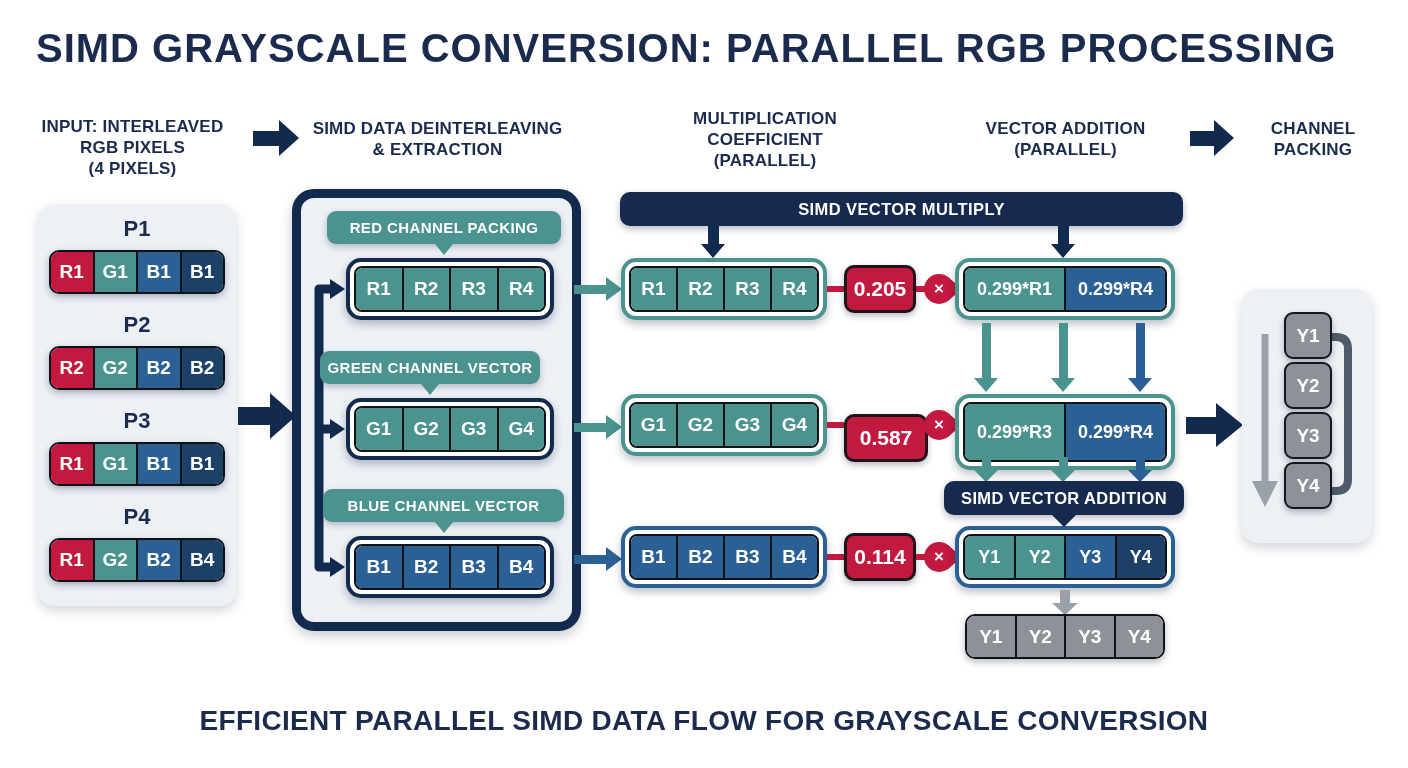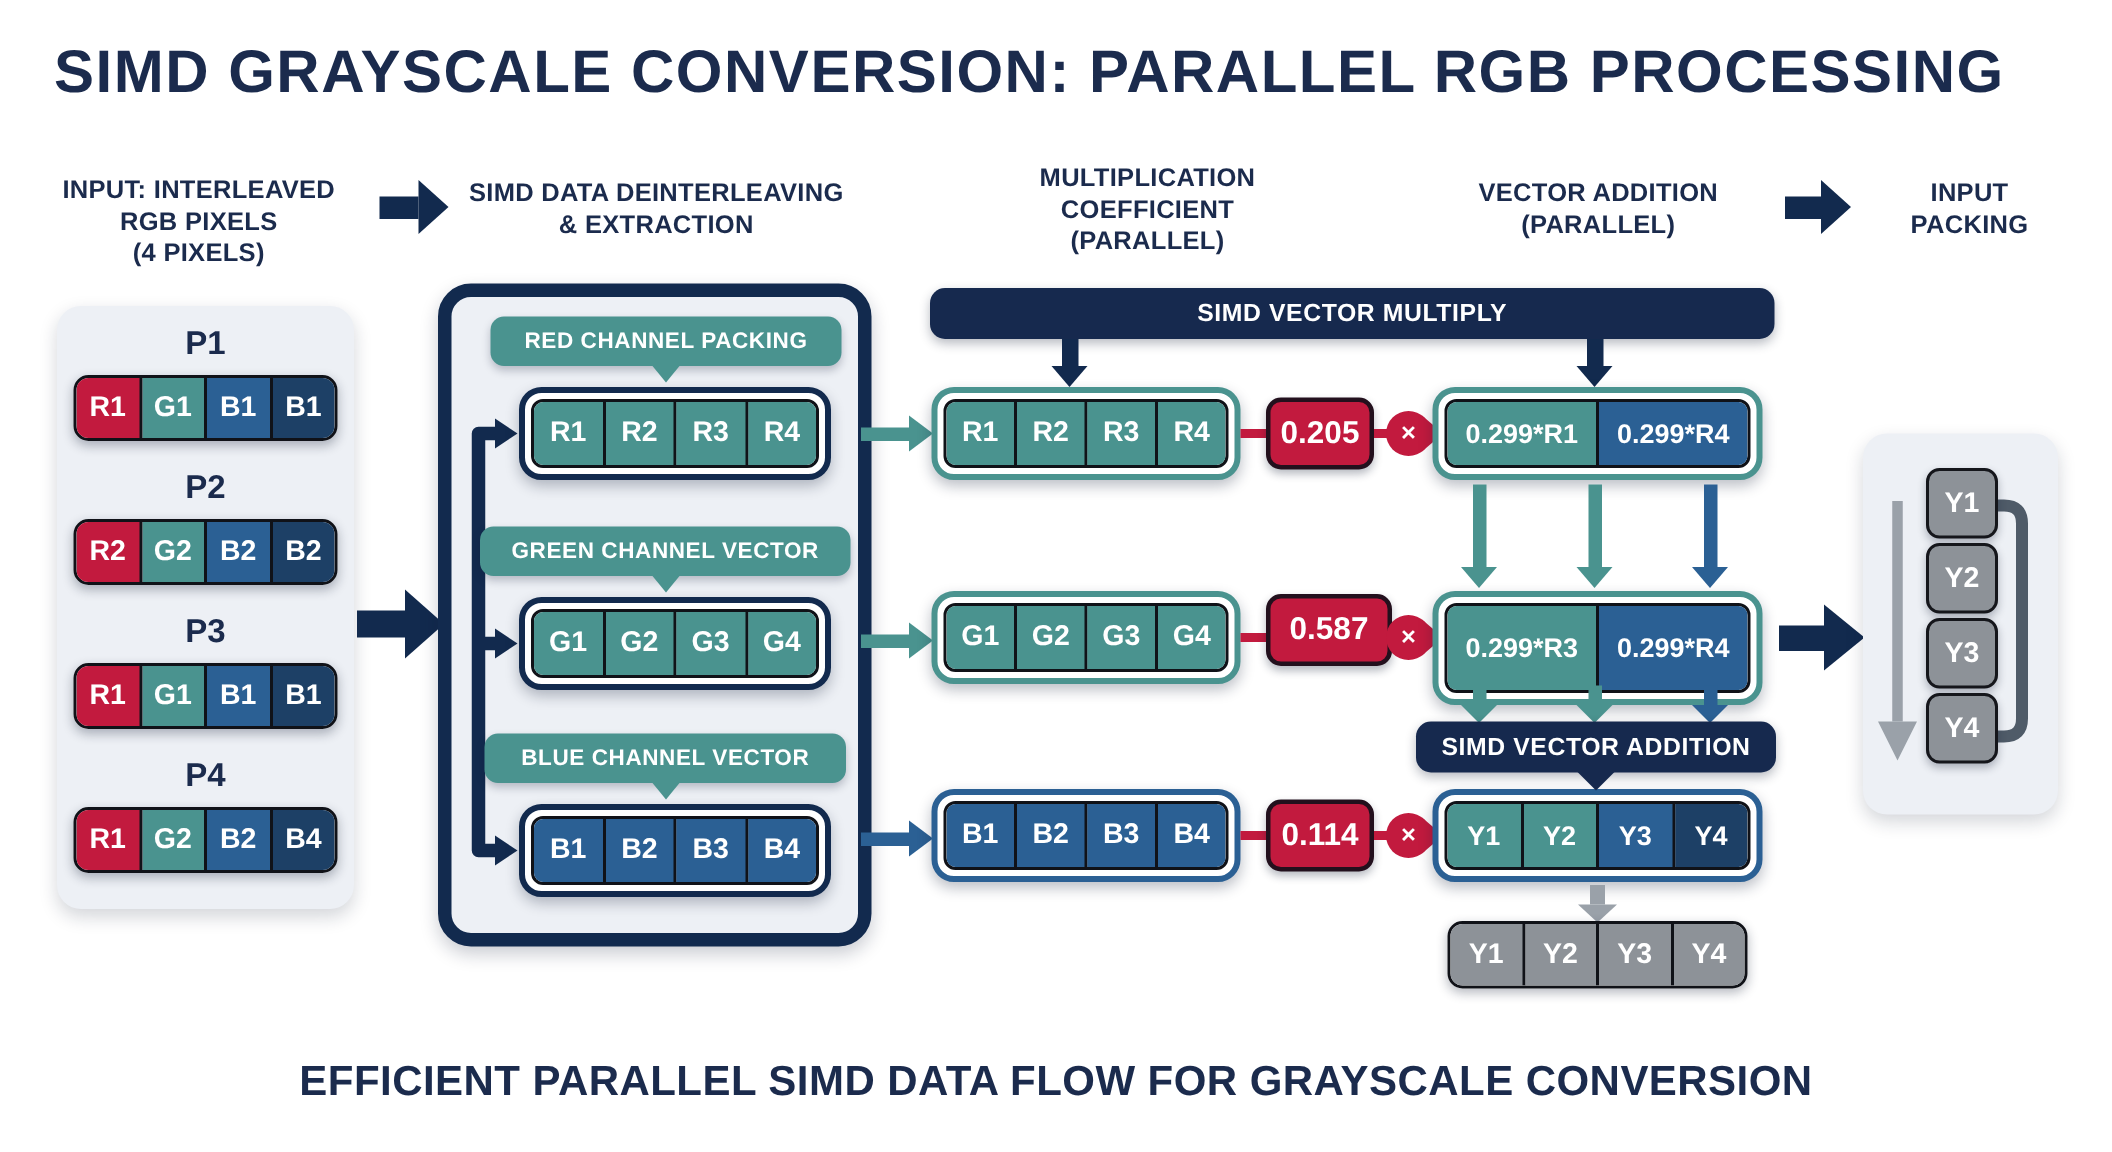--- a/index.html
+++ b/index.html
@@ -111,7 +111,7 @@
   <div class="shaft bg-navy" style="left:1190px;top:131px;width:24px;height:15px"></div>
   <div class="tri" style="left:1214px;top:120px;border-top:18px solid transparent;border-bottom:18px solid transparent;border-left:20px solid var(--navy-deep)"></div>
   <div class="hdr" style="left:1248px;top:118px;width:130px">
-    <div>INPUT</div>
+    <div>CHANNEL</div>
     <div>PACKING</div>
   </div>
 

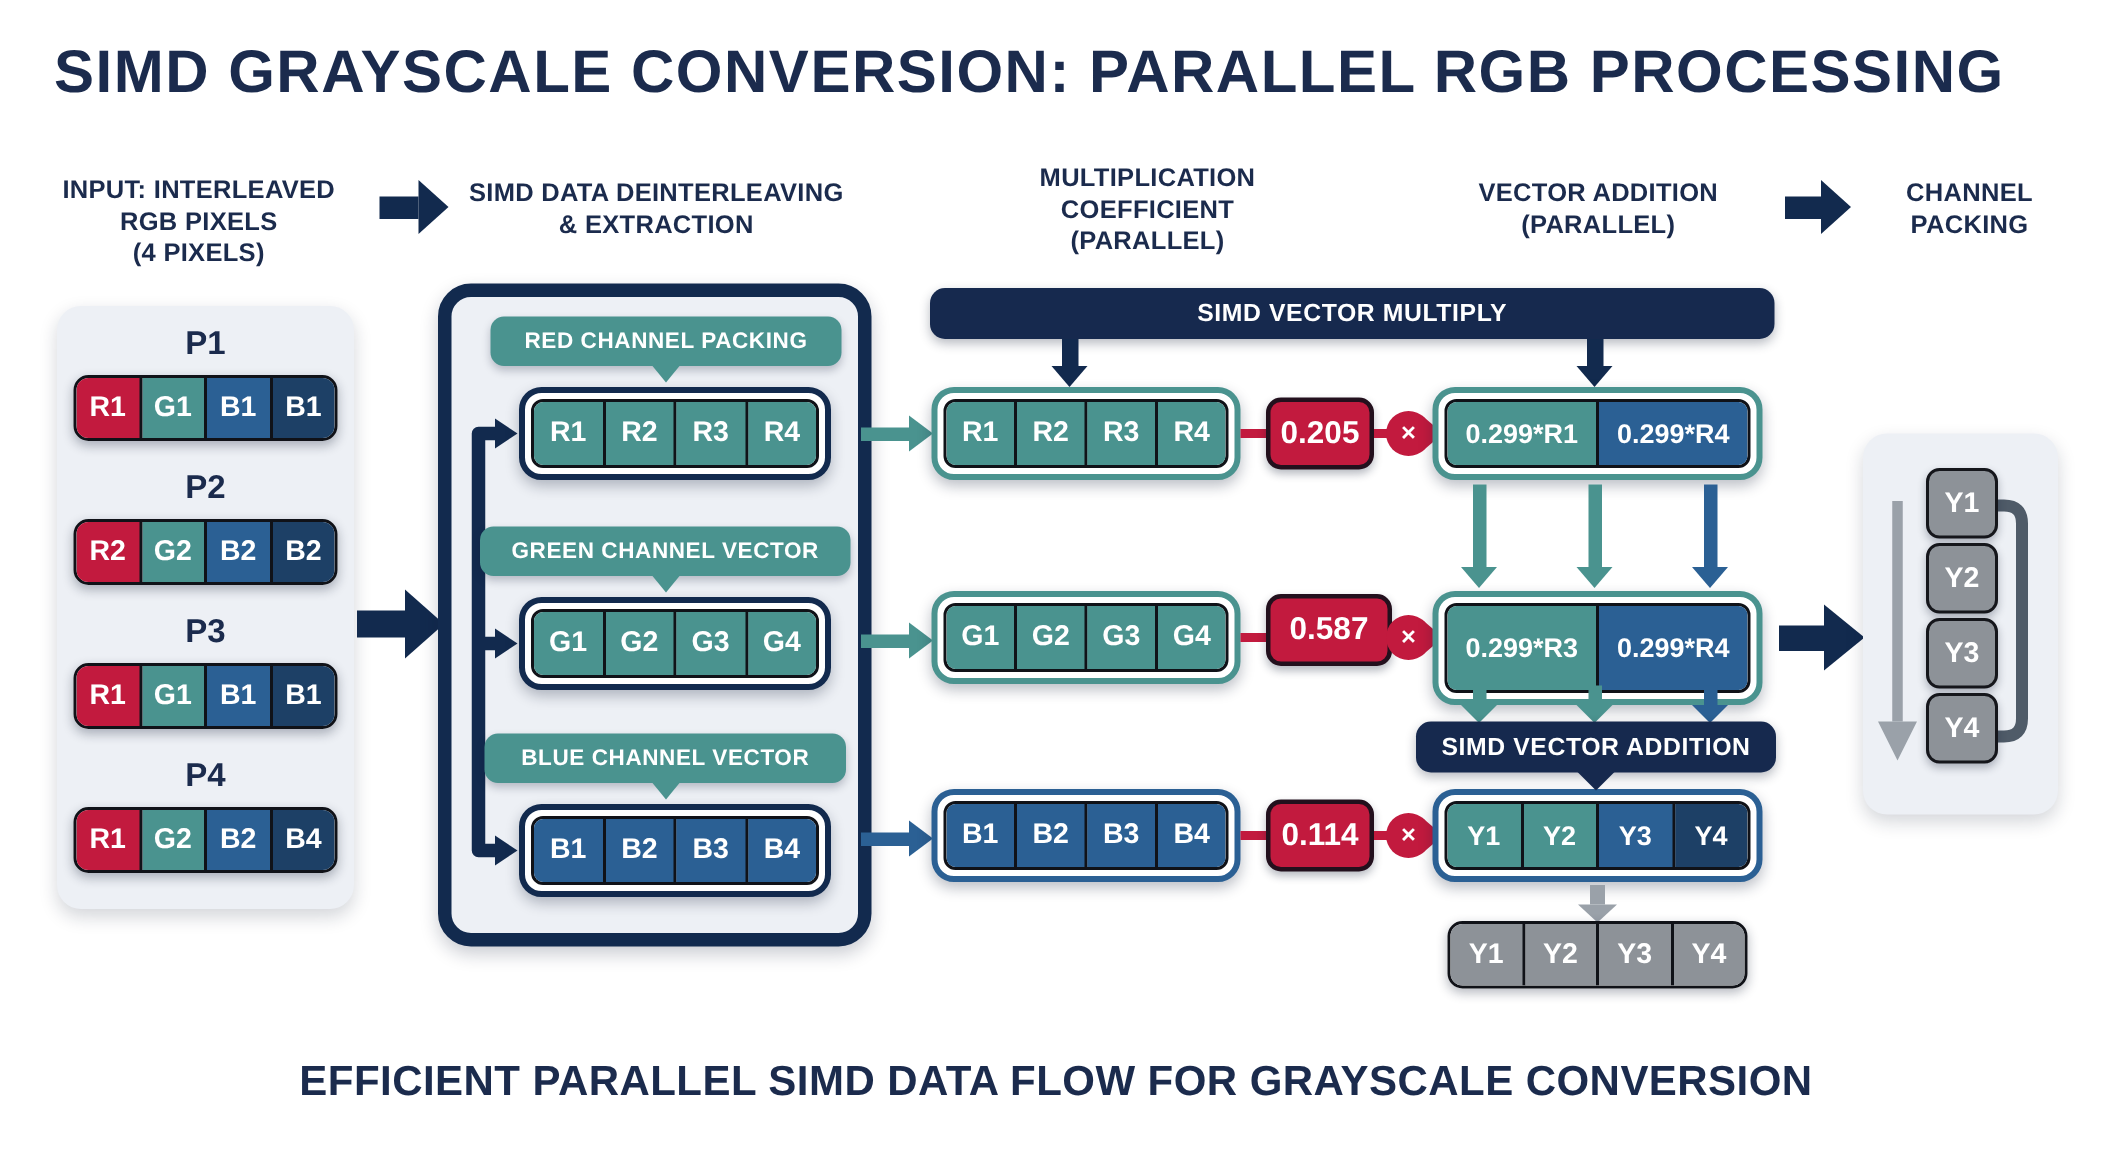--- a/index.html
+++ b/index.html
@@ -167,7 +167,7 @@
     </div>
   </div>
 
-  <div class="badge" style="left:320px;top:351px;width:247px;height:33px">GREEN CHANNEL VECTOR</div>
+  <div class="badge" style="left:320px;top:351px;width:220px;height:33px">GREEN CHANNEL VECTOR</div>
   <div class="vecframe frame-navy" style="left:346px;top:398px;width:208px;height:62px">
     <div class="cellrow" data-color="teal">
       <div class="cell">G1</div>

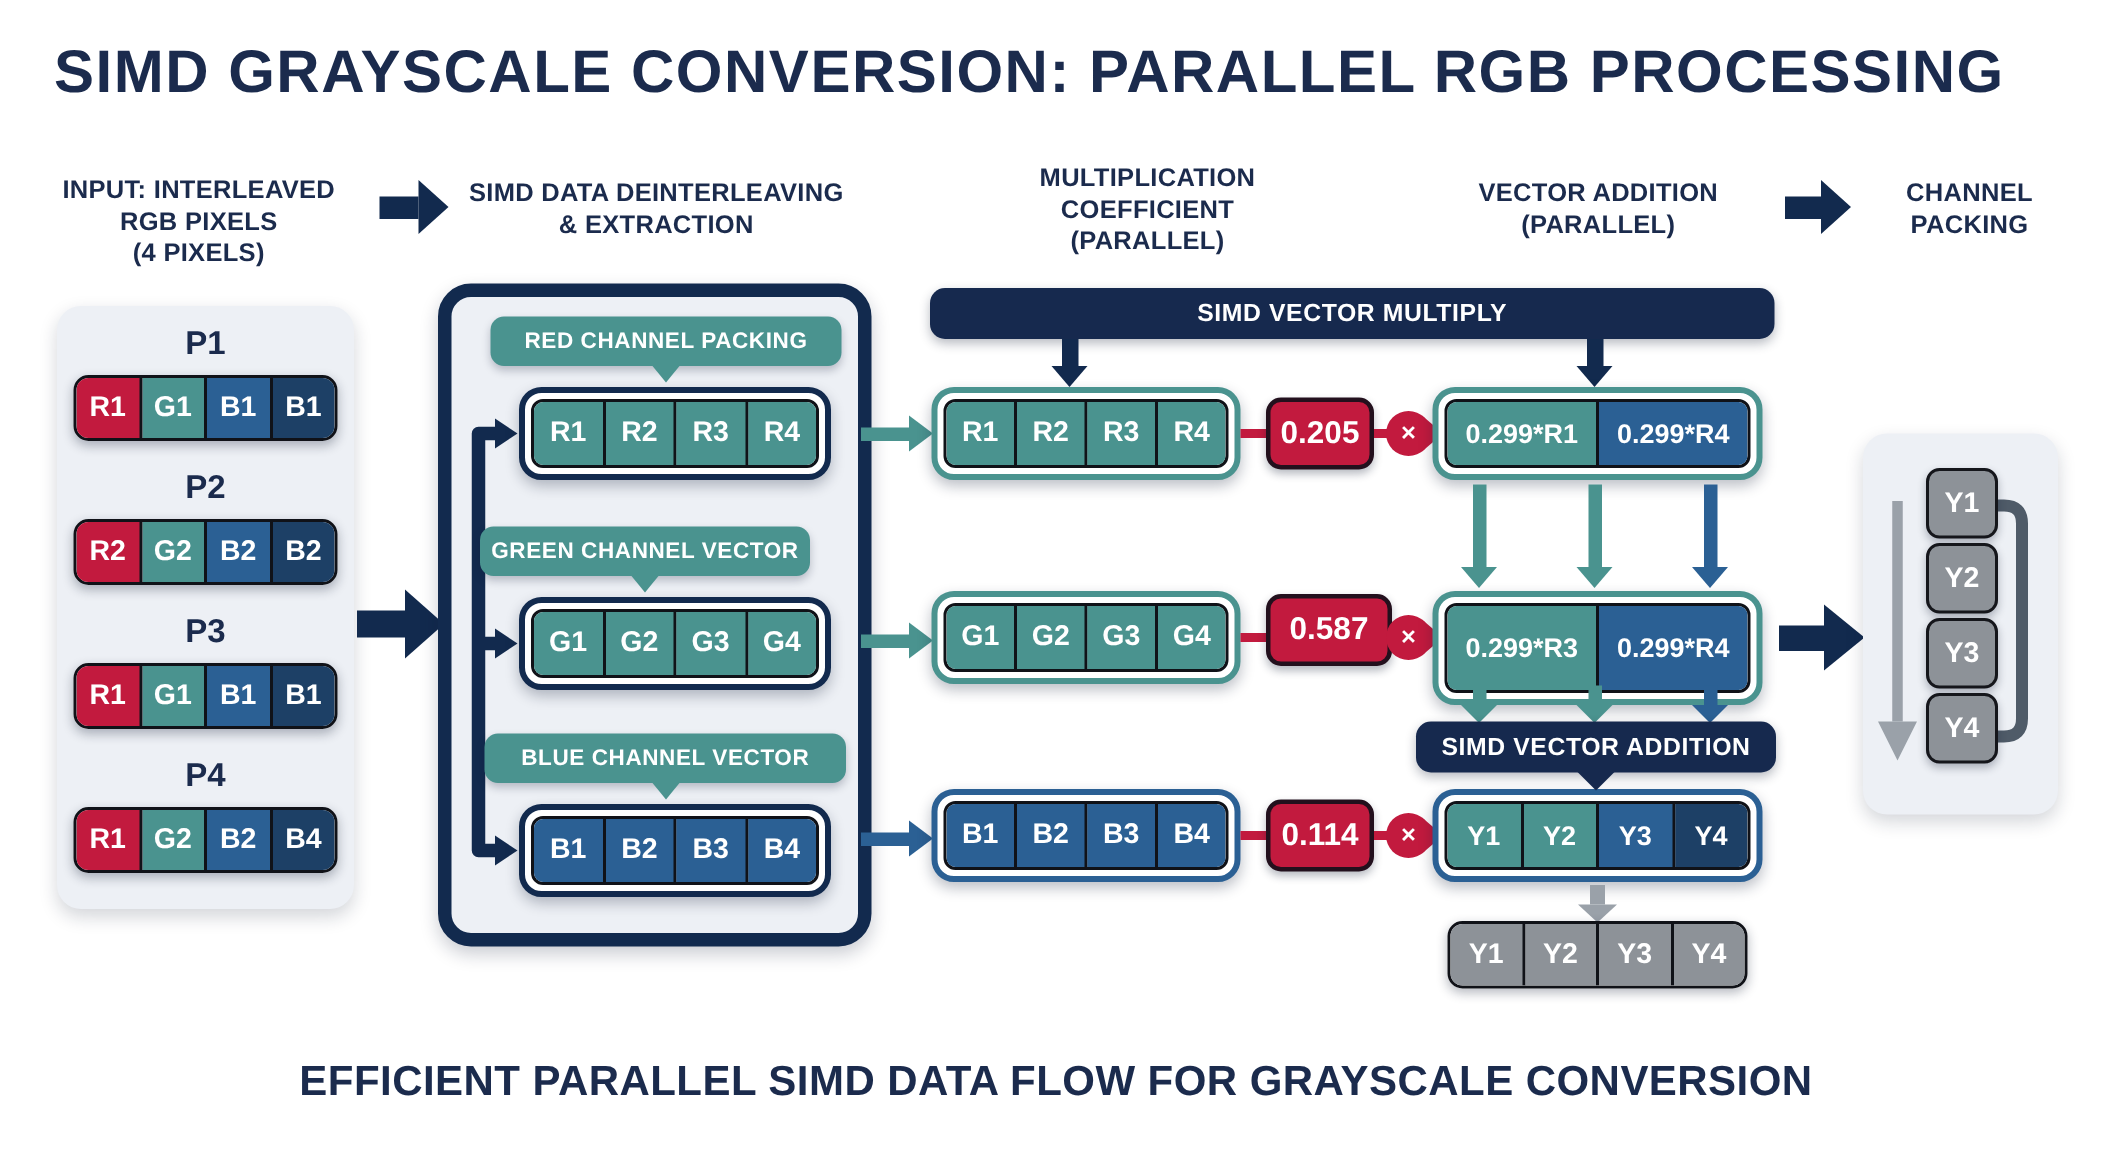--- a/index.html
+++ b/index.html
@@ -229,7 +229,7 @@
     </div>
   </div>
   <div class="shaft bg-red" style="left:827px;top:422px;width:17px;height:6px"></div>
-  <div class="coeff" style="left:844px;top:396px;width:84px;height:48px">0.587</div>
+  <div class="coeff" style="left:844px;top:414px;width:84px;height:48px">0.587</div>
   <div class="shaft bg-red" style="left:916px;top:422px;width:12px;height:6px"></div>
   <div class="opc" style="left:924px;top:410px">×</div>
   <div class="tri" style="left:948px;top:413px;border-top:12px solid transparent;border-bottom:12px solid transparent;border-left:14px solid var(--red)"></div>

